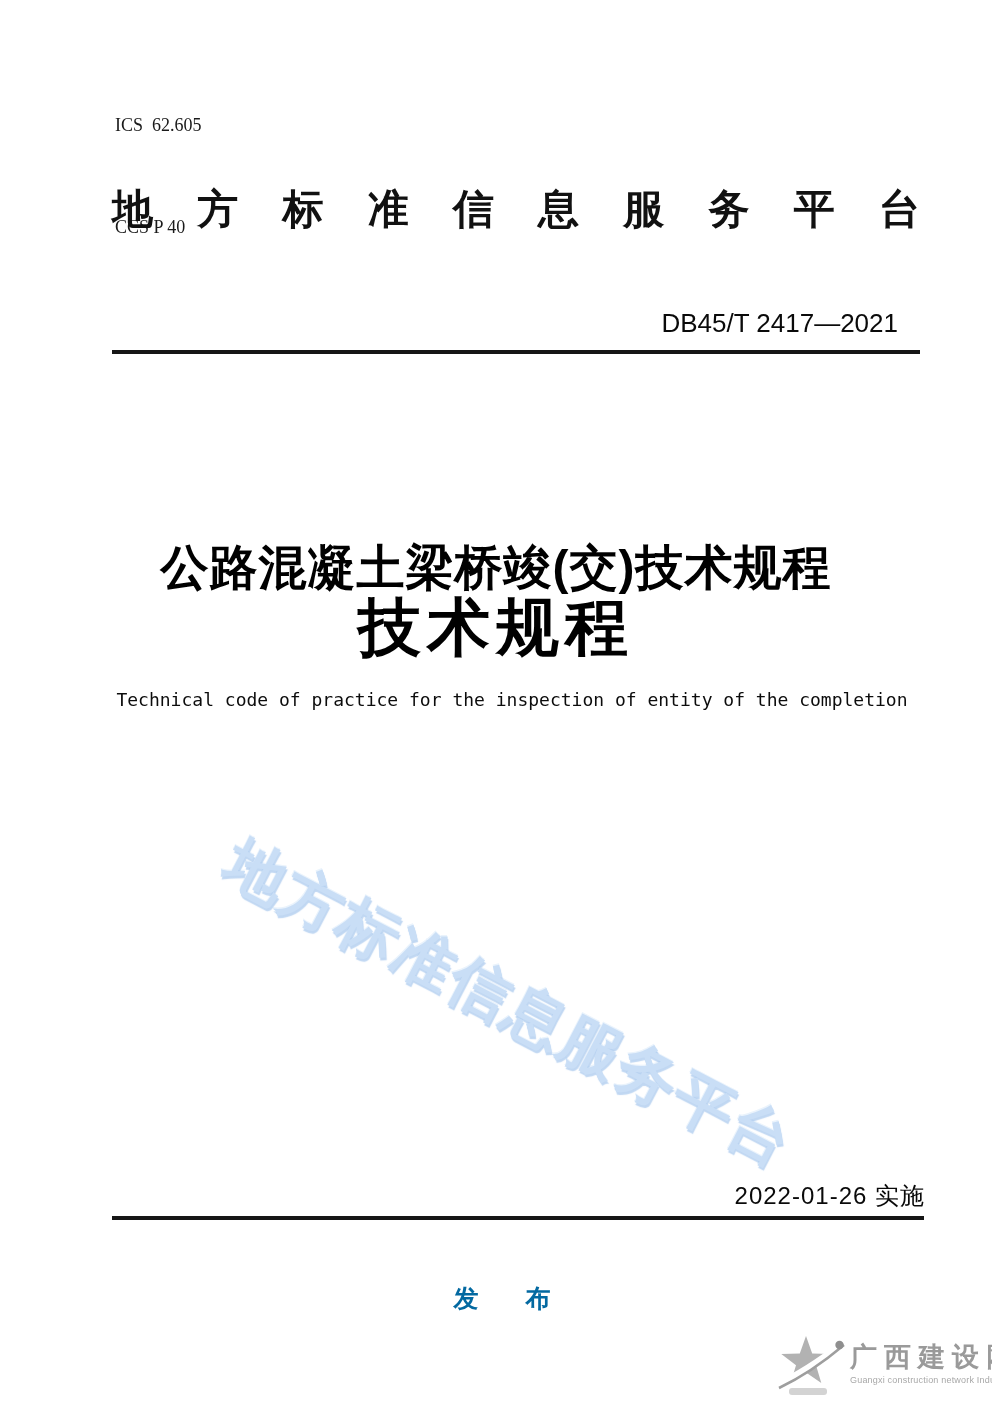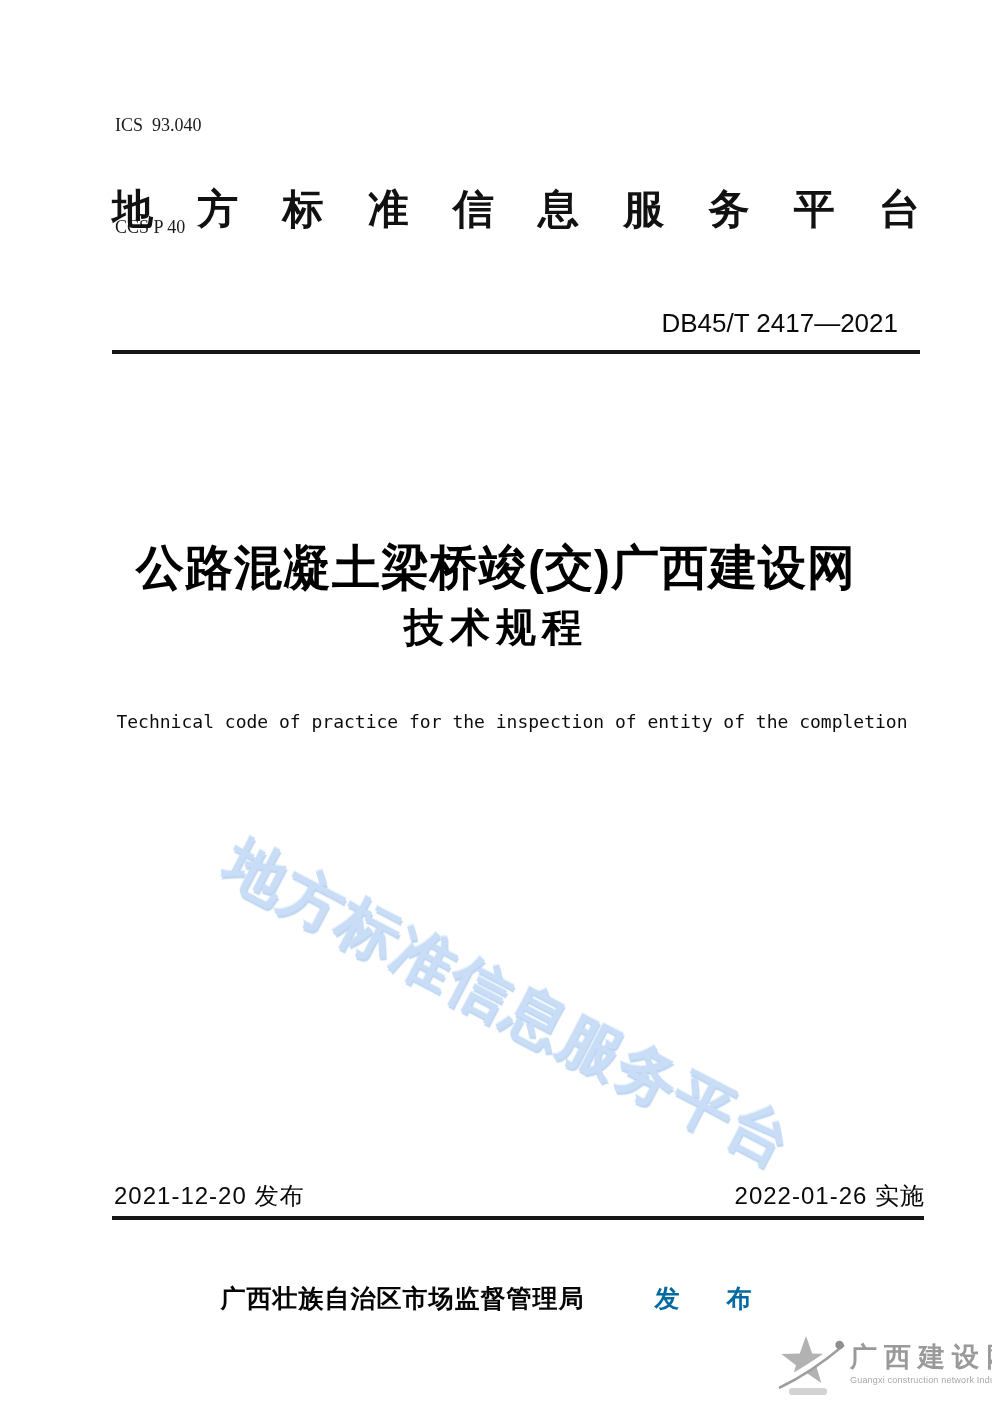--- a/index.html
+++ b/index.html
@@ -73,7 +73,7 @@
 <div class="page">
 
   <div class="ics-block">
-    <div>ICS  93.040</div>
+    <div>ICS  62.605</div>
     <div>CCS P 40</div>
   </div>
 

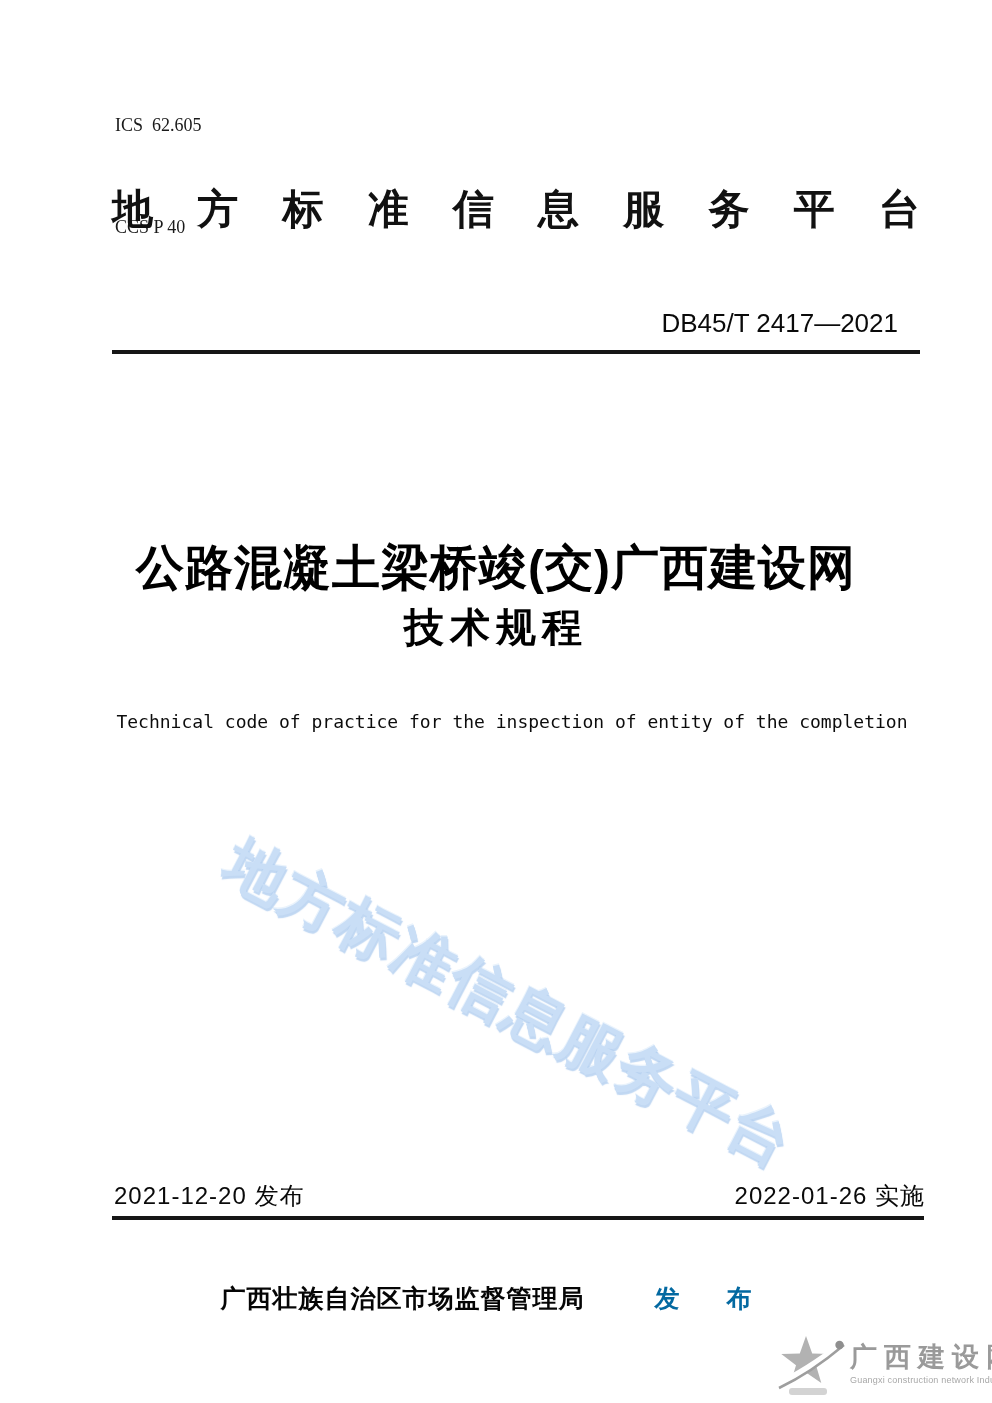--- a/index.html
+++ b/index.html
@@ -85,7 +85,7 @@
   <div class="rule rule-top"></div>
 
   <div class="title-block">
-    <div class="title-cn-1">公路混凝土梁桥竣(交)广西建设网</div>
+    <div class="title-cn-1">公路混凝土梁桥竣(交)技术规程</div>
     <div class="title-cn-2">技术规程</div>
   </div>
 

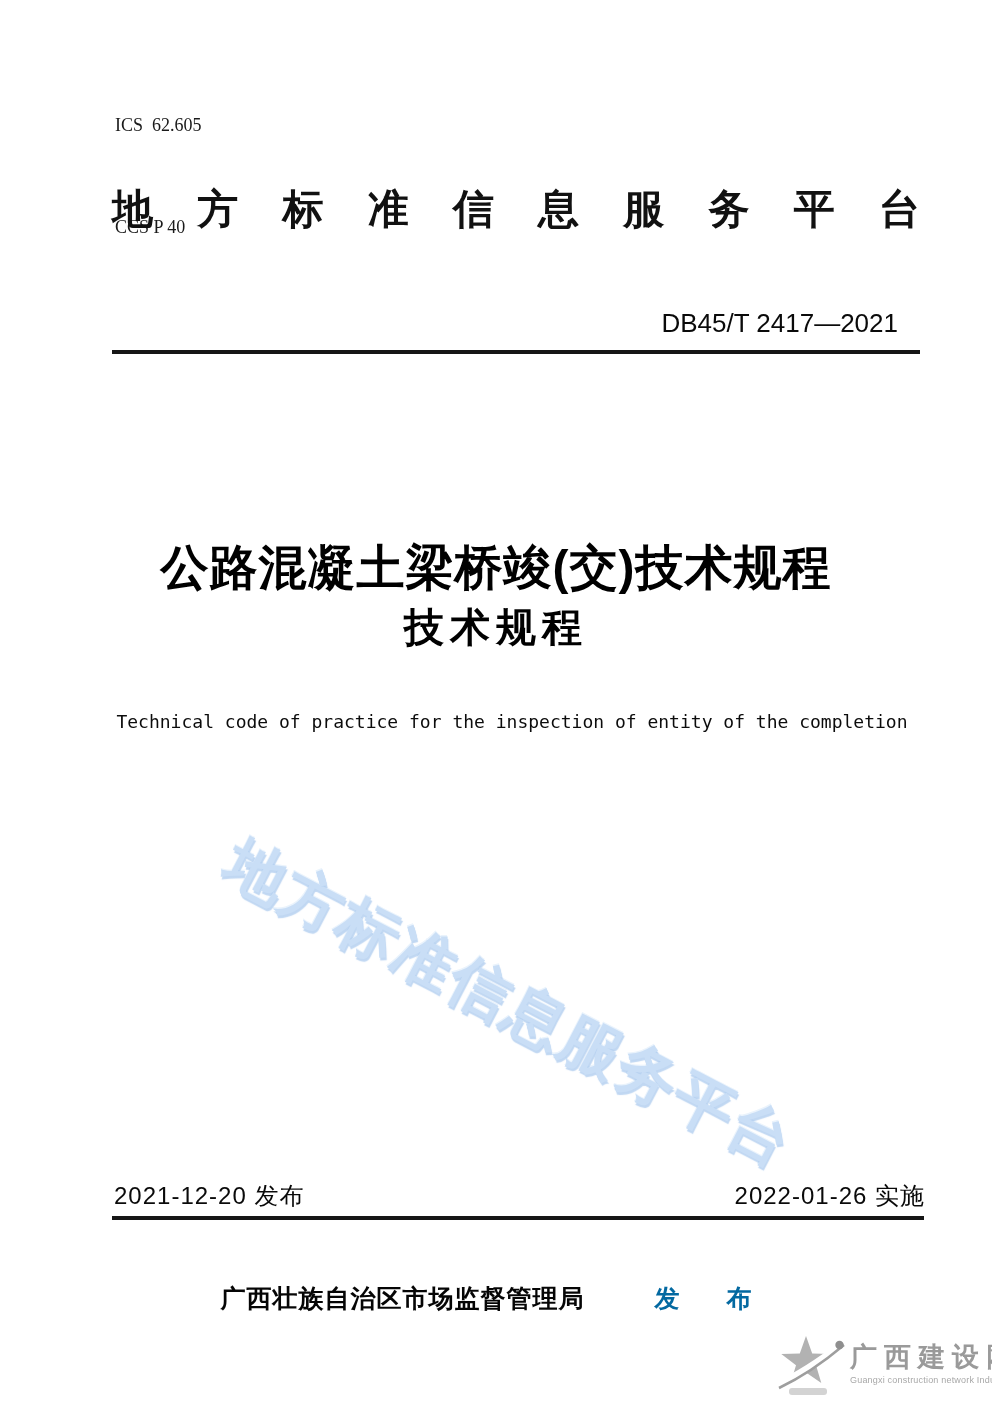--- a/index.html
+++ b/index.html
@@ -35,7 +35,7 @@
   .title-block { position:absolute; left:92px; top:538px; width:808px;
     text-align:center; color:#000; }
   .title-cn-1 { font-size:48px; font-weight:700; line-height:60px; letter-spacing:1px; }
-  .title-cn-2 { font-size:40px; font-weight:700; line-height:58px; letter-spacing:6px; }
+  .title-cn-2 { font-size:63px; font-weight:700; line-height:58px; letter-spacing:6px; }
   
   .title-en { position:absolute; left:92px; top:684px; width:840px; text-align:center;
     font-family:"DejaVu Sans Mono", monospace; font-size:18px; line-height:31px;

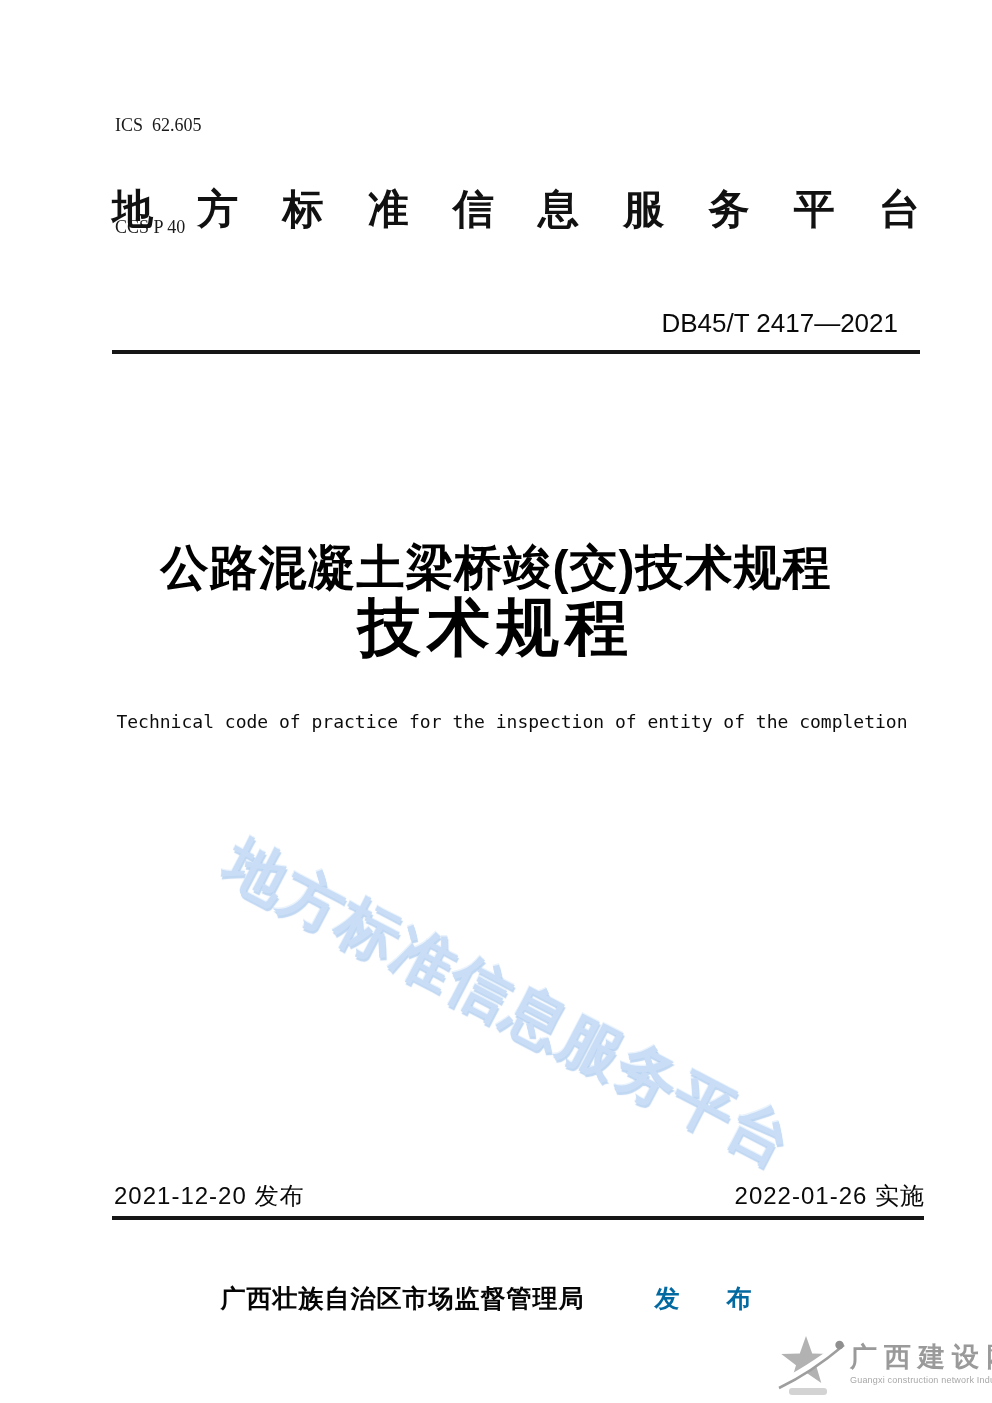--- a/index.html
+++ b/index.html
@@ -39,7 +39,7 @@
   
   .title-en { position:absolute; left:92px; top:684px; width:840px; text-align:center;
     font-family:"DejaVu Sans Mono", monospace; font-size:18px; line-height:31px;
-    color:#0c0c0c;margin-top:22px; }
+    color:#0c0c0c; }
   
   .watermark { position:absolute; left:248px; top:822px;
     transform:rotate(27.5deg); transform-origin:left top;

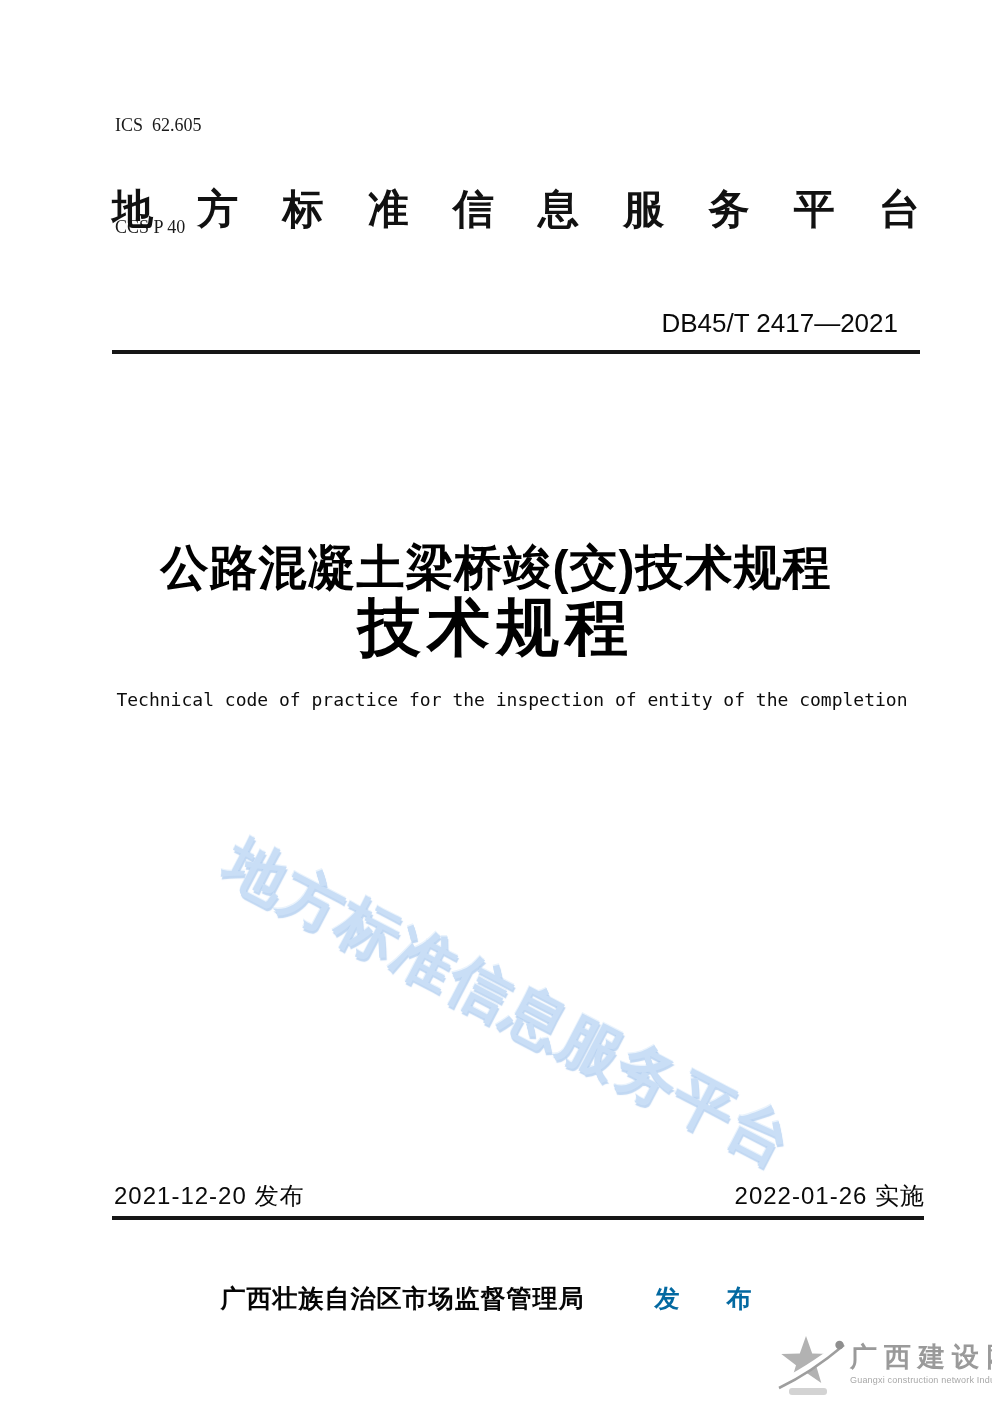--- a/index.html
+++ b/index.html
@@ -95,7 +95,6 @@
 
   <div class="watermark">地方标准信息服务平台</div>
 
-  <div class="date-left">2021-12-20 发布</div>
   <div class="date-right">2022-01-26 实施</div>
 
   <div class="rule rule-bottom"></div>

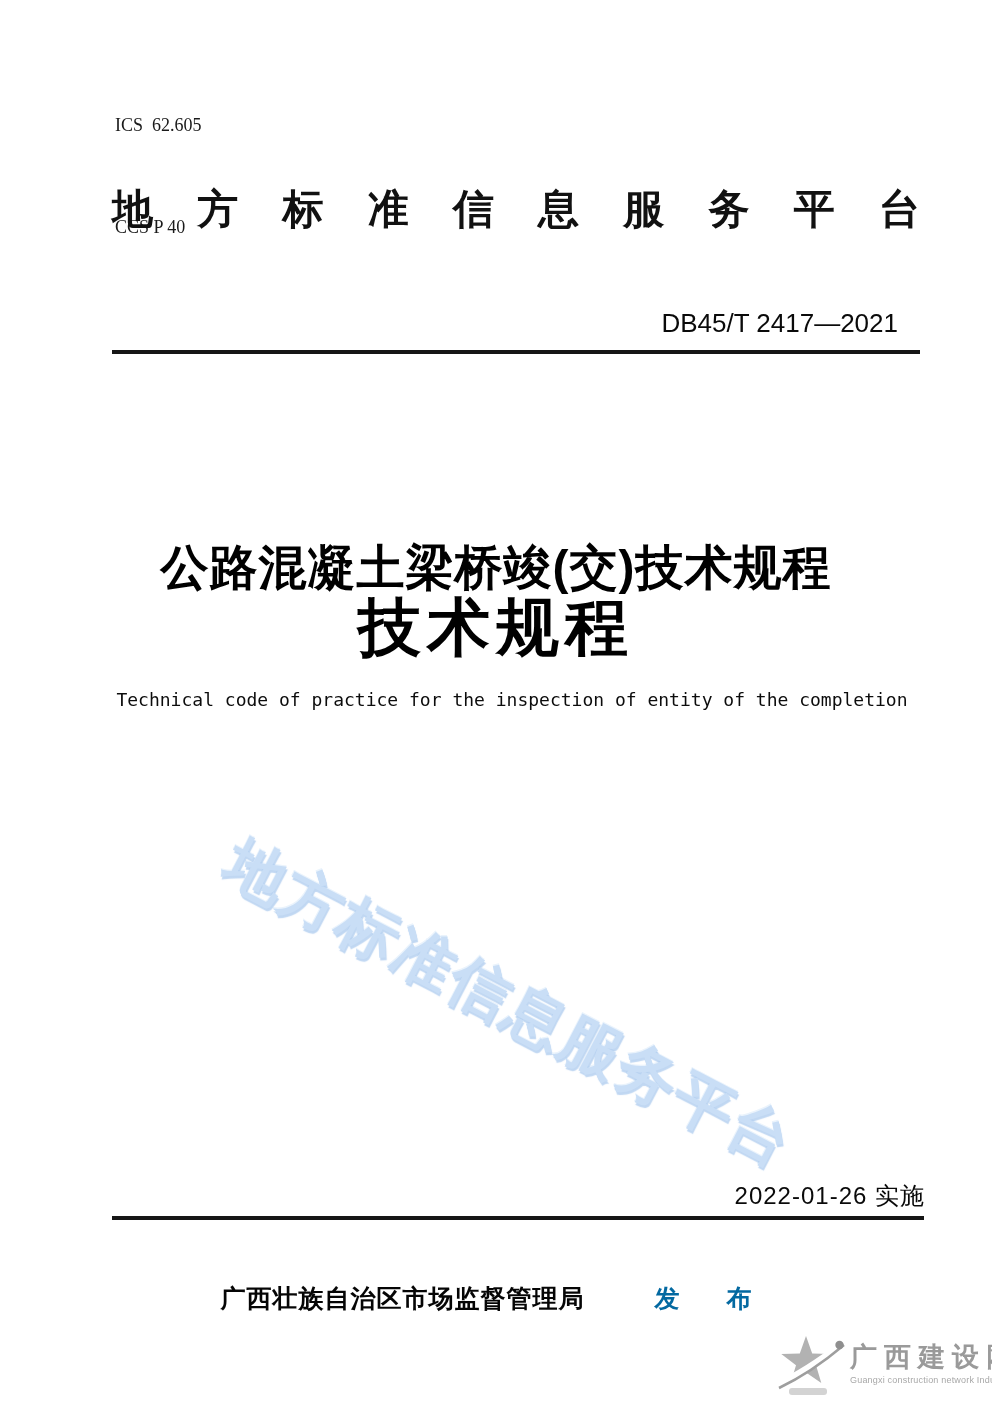--- a/index.html
+++ b/index.html
@@ -100,7 +100,6 @@
   <div class="rule rule-bottom"></div>
 
   <div class="publisher-row">
-    <span class="publisher-name">广西壮族自治区市场监督管理局</span>
     <span class="publish-action">发 布</span>
   </div>
 

